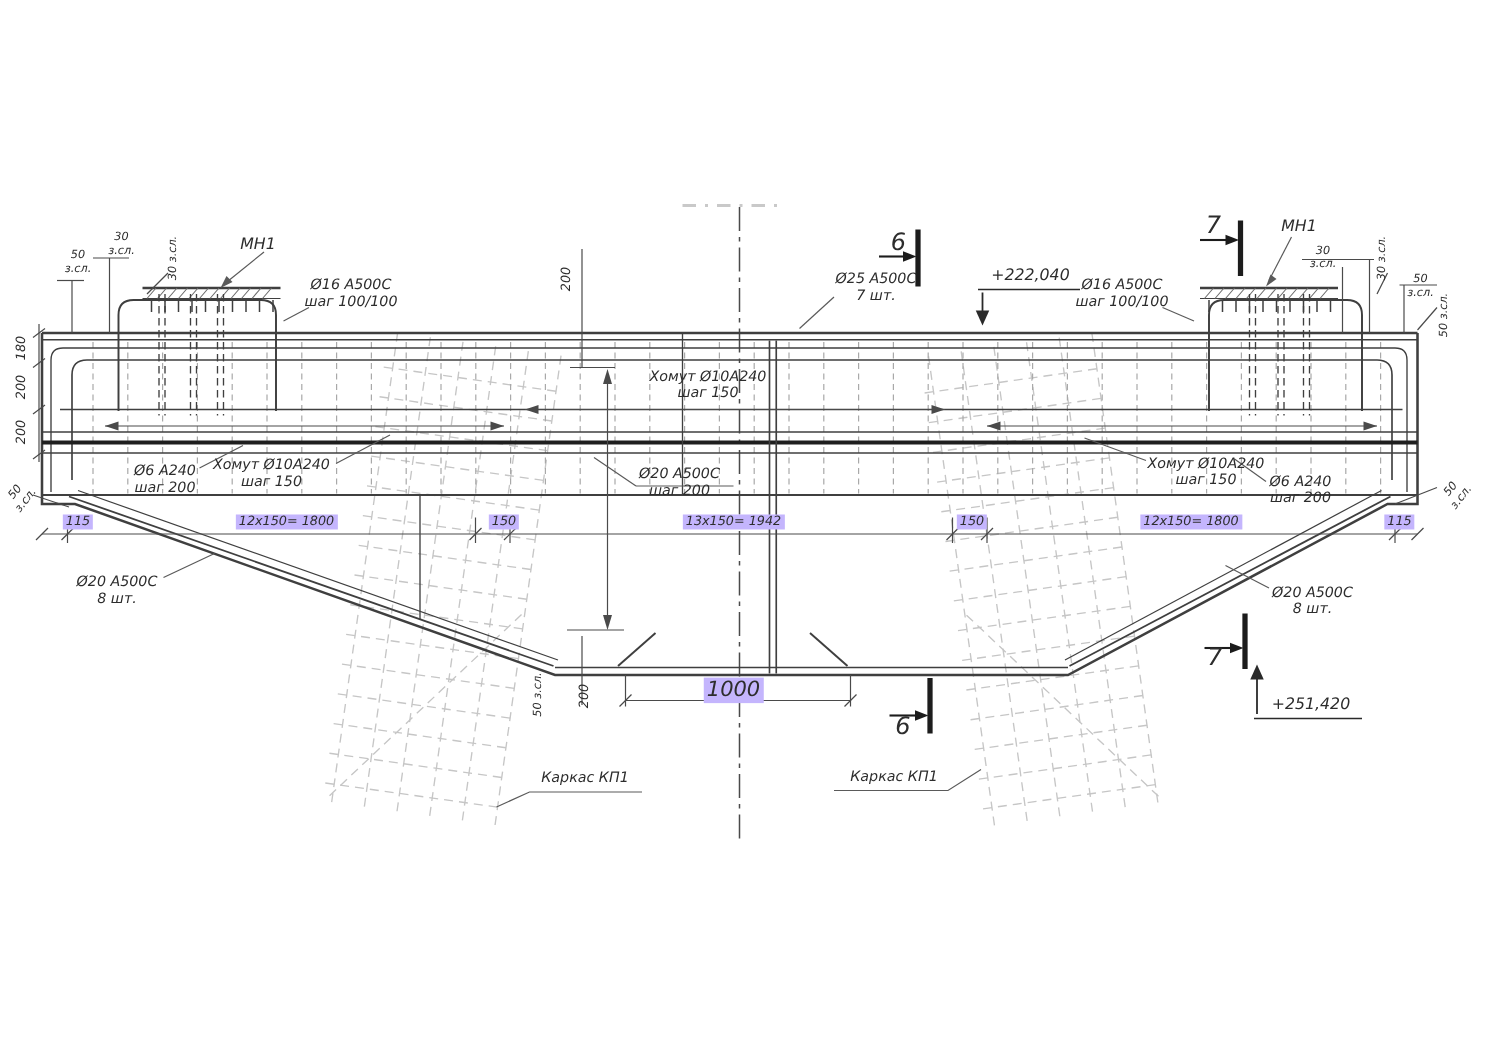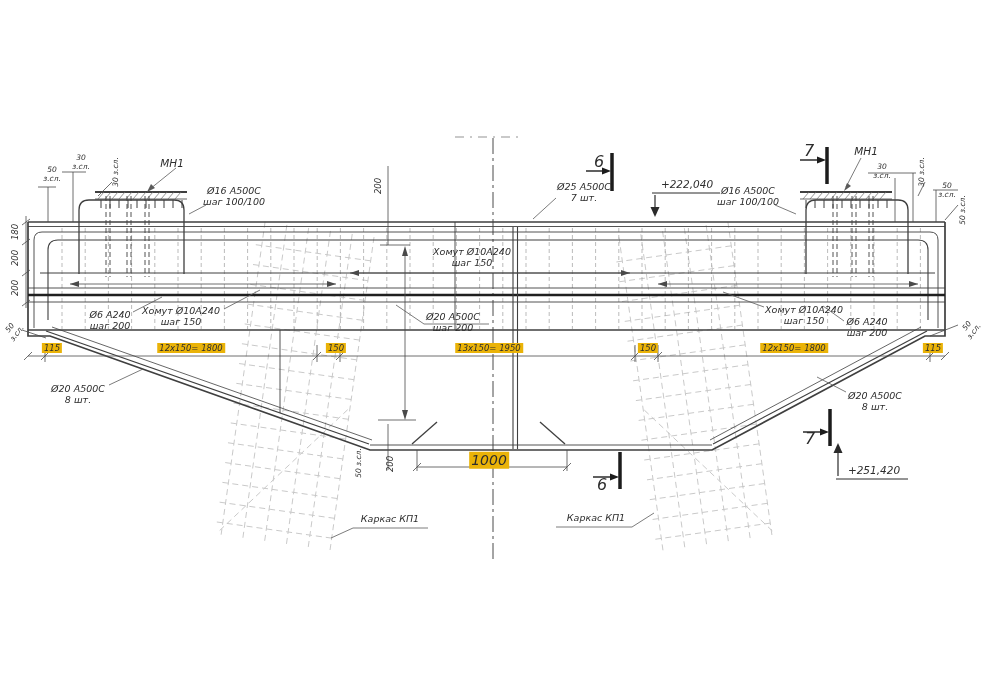--- a/index.html
+++ b/index.html
@@ -9,7 +9,7 @@
   #labels{position:absolute;left:0;top:0;width:1000px;height:700px;pointer-events:none;}
   .lbl{position:absolute;font-style:italic;color:#2d2d2d;white-space:pre;text-align:center;
        line-height:1.18;transform-origin:center center;}
-  .lbl.bg{background:#eab308;padding:0 2px;}
+  .lbl.bg{background:#c4b5fd;padding:0 2px;}
 </style>
 </head>
 <body>

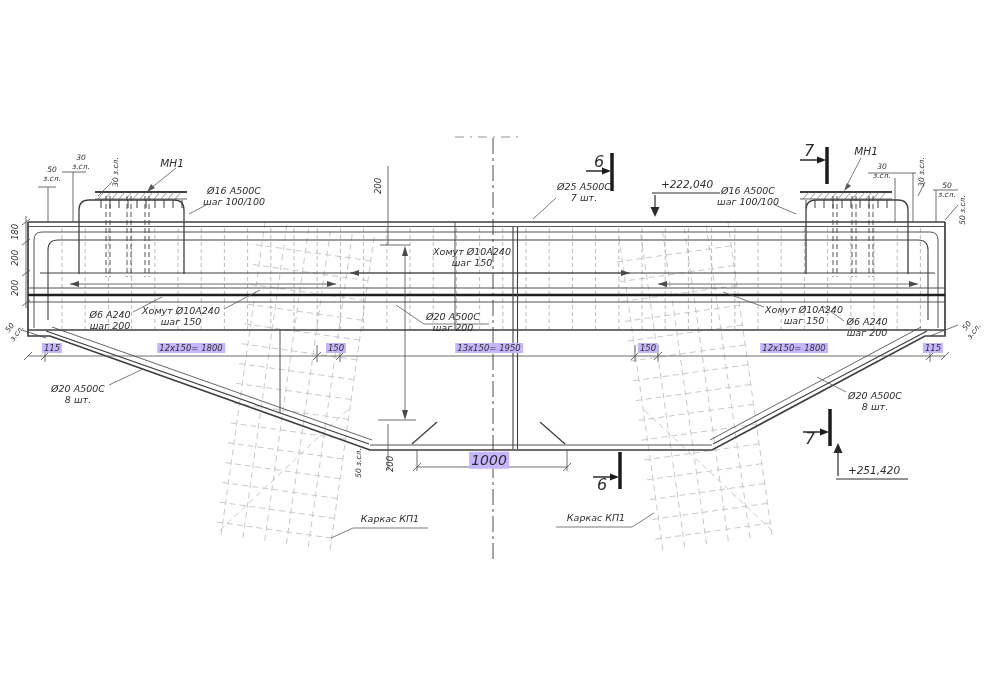--- a/index.html
+++ b/index.html
@@ -341,7 +341,7 @@
       <div class="lbl bg" style="left: 52px; top: 348px; font-size: 8.5px; transform: translate(-50%, -50%);">115</div>
       <div class="lbl bg" style="left: 191px; top: 348px; font-size: 8.5px; transform: translate(-50%, -50%);">12x150= 1800</div>
       <div class="lbl bg" style="left: 336px; top: 348px; font-size: 8.5px; transform: translate(-50%, -50%);">150</div>
-      <div class="lbl bg" style="left: 489px; top: 348px; font-size: 8.5px; transform: translate(-50%, -50%);">13x150= 1950</div>
+      <div class="lbl bg" style="left: 489px; top: 348px; font-size: 8.5px; transform: translate(-50%, -50%);">13x150= 1942</div>
       <div class="lbl bg" style="left: 648px; top: 348px; font-size: 8.5px; transform: translate(-50%, -50%);">150</div>
       <div class="lbl bg" style="left: 794px; top: 348px; font-size: 8.5px; transform: translate(-50%, -50%);">12x150= 1800</div>
       <div class="lbl bg" style="left: 933px; top: 348px; font-size: 8.5px; transform: translate(-50%, -50%);">115</div>

